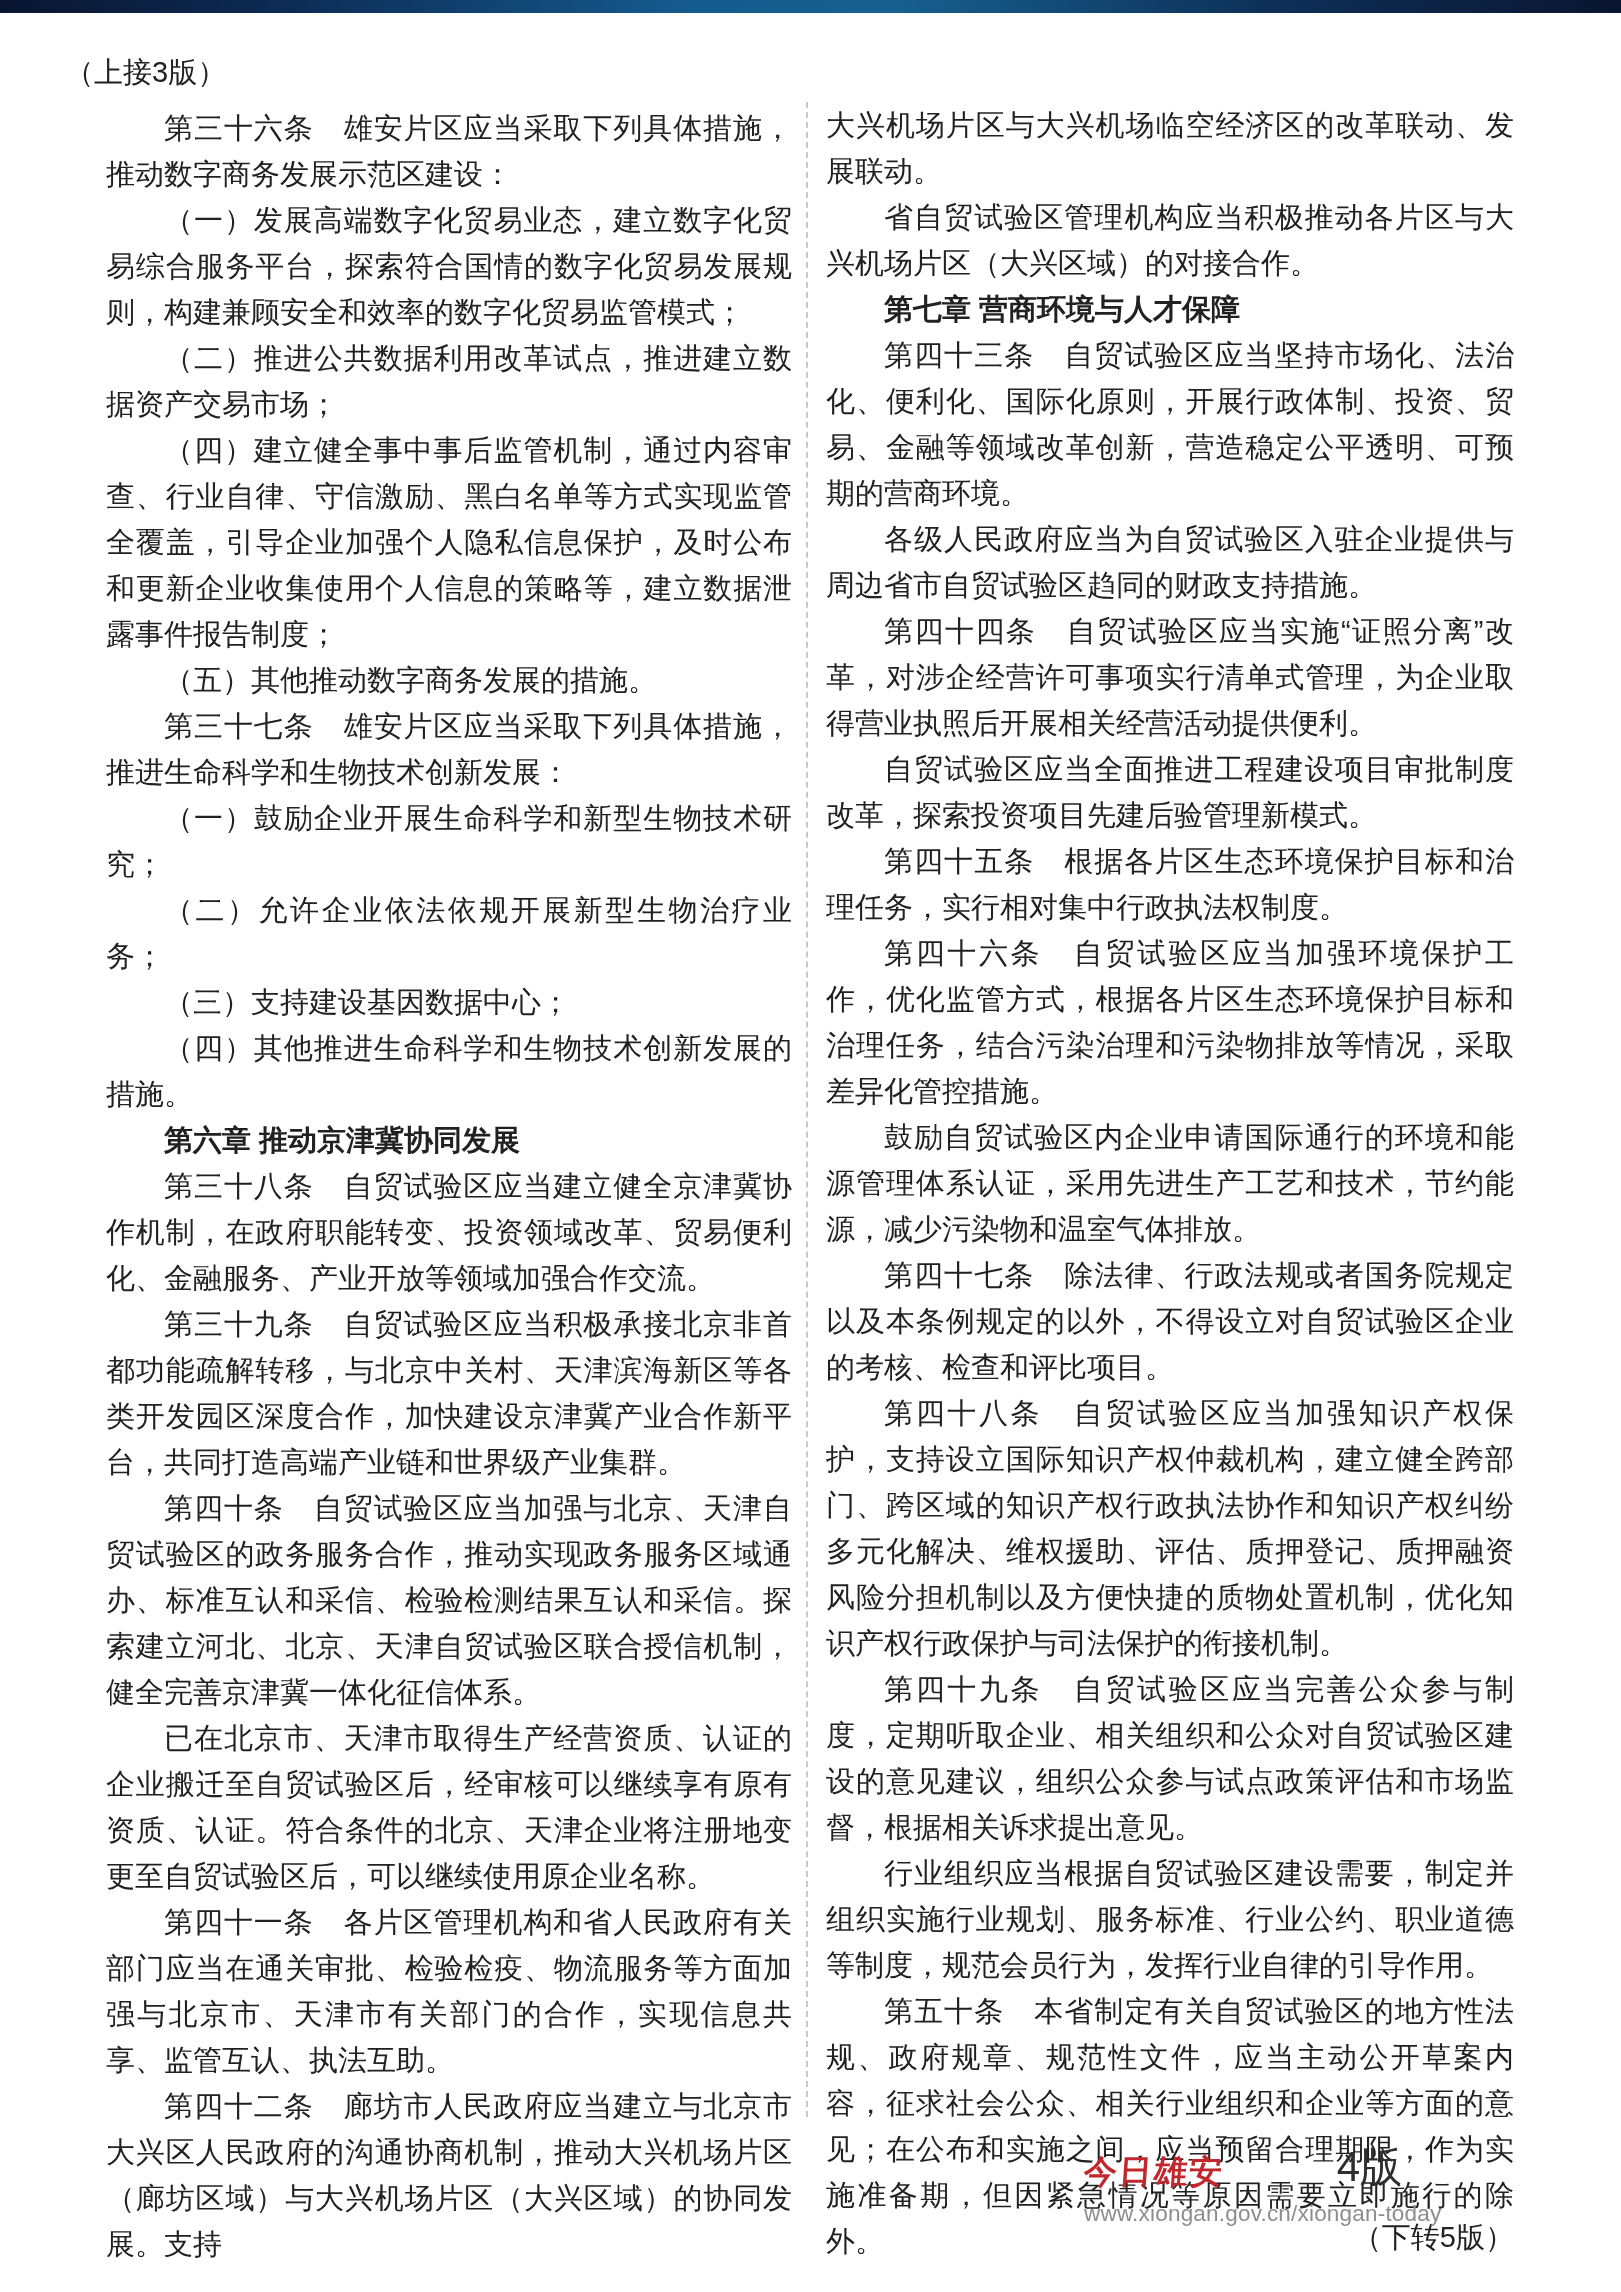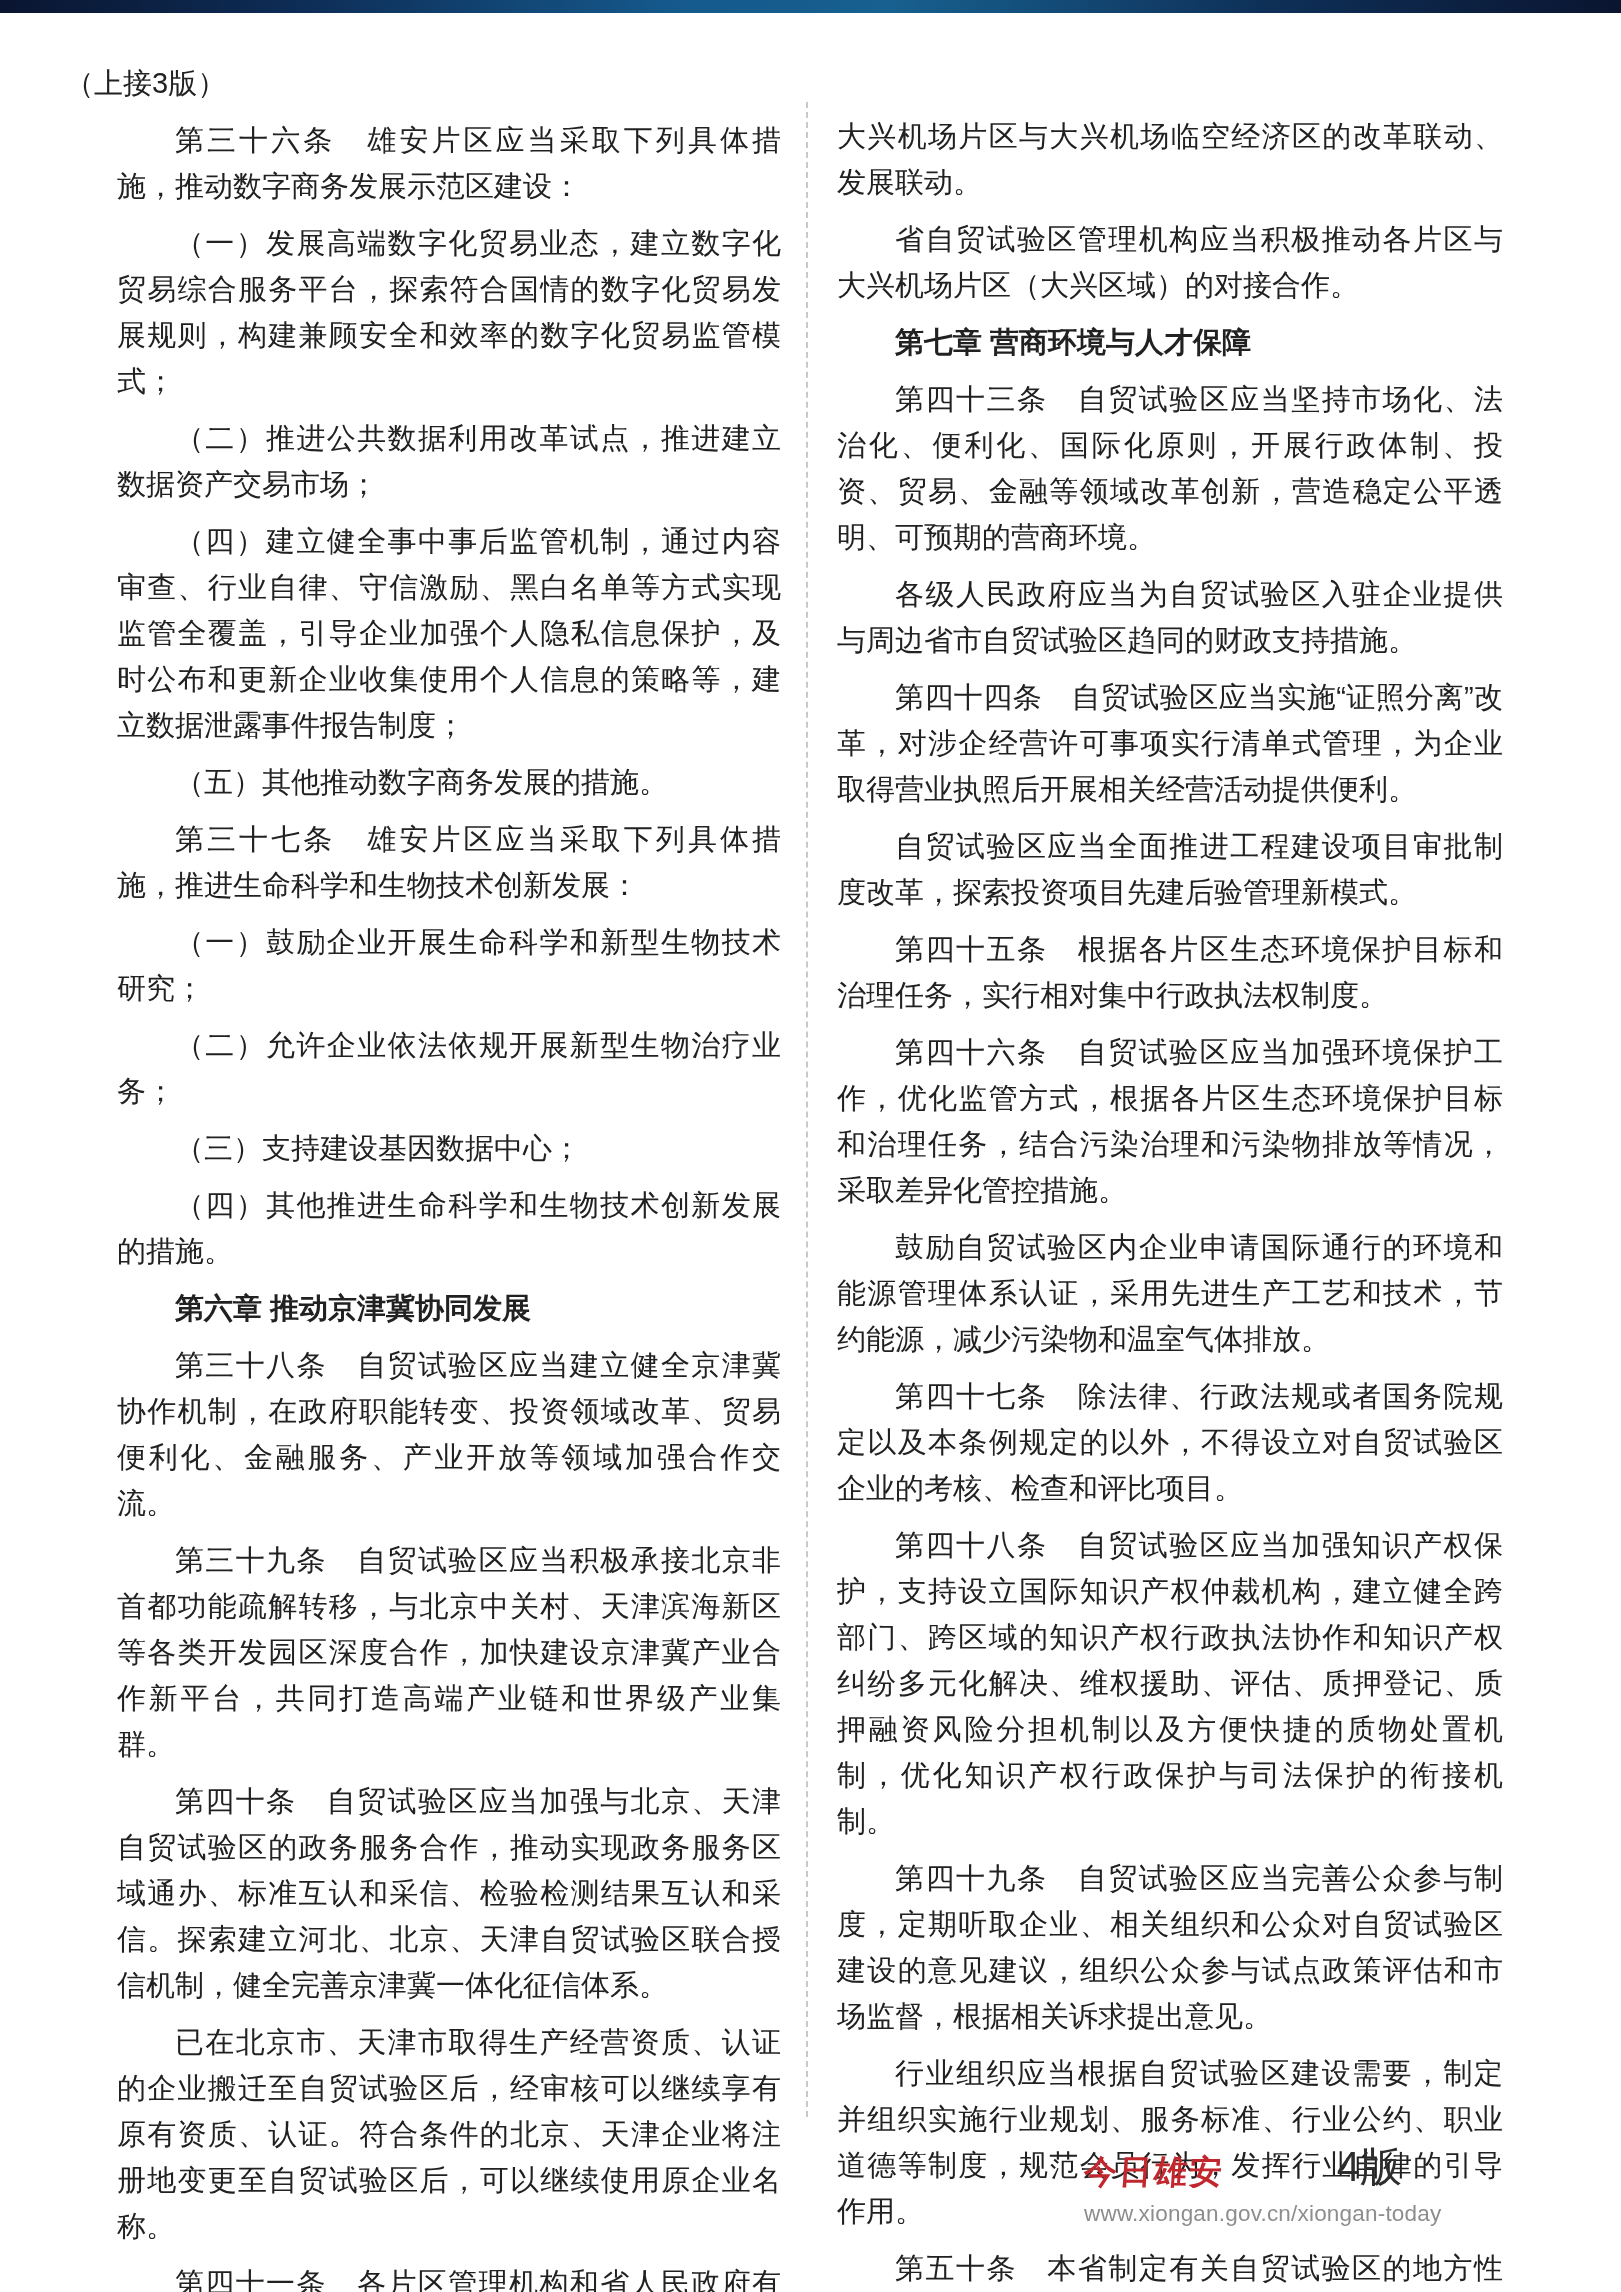--- a/index.html
+++ b/index.html
@@ -20,7 +20,7 @@
   }
   #col-left{left:106px;top:49px;width:686px;}
   #col-right{left:826px;top:102px;width:688px;}
-  p.para{margin:11px;text-indent:2em;}
+  p.para{margin:0;text-indent:2em;}
   p.note{text-indent:0;margin-left:-41px;margin-bottom:9.8px;}
   p.heading{font-weight:700;}
   p.continuation{text-indent:0;}

